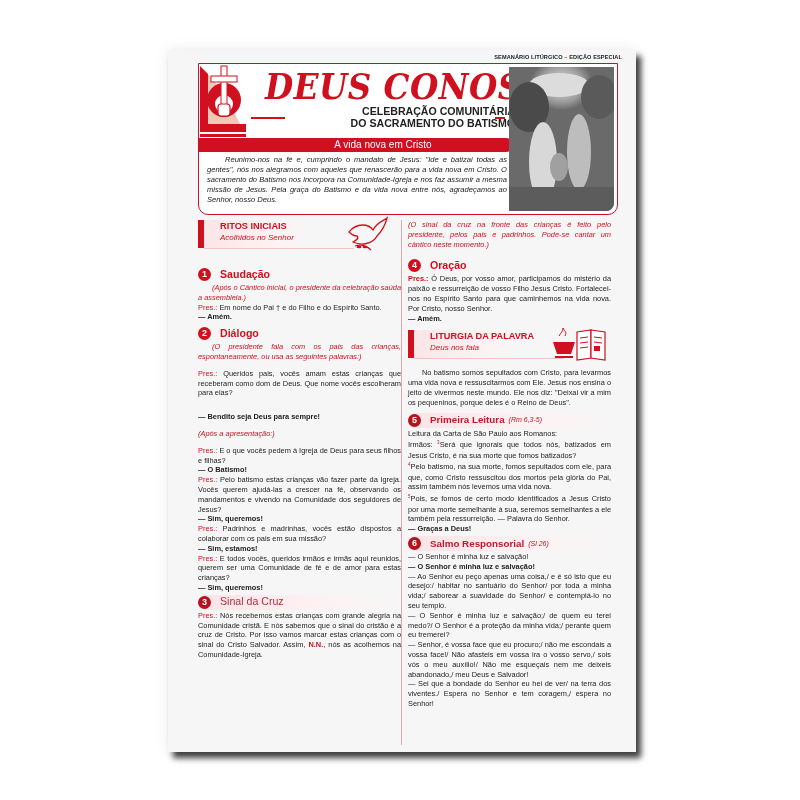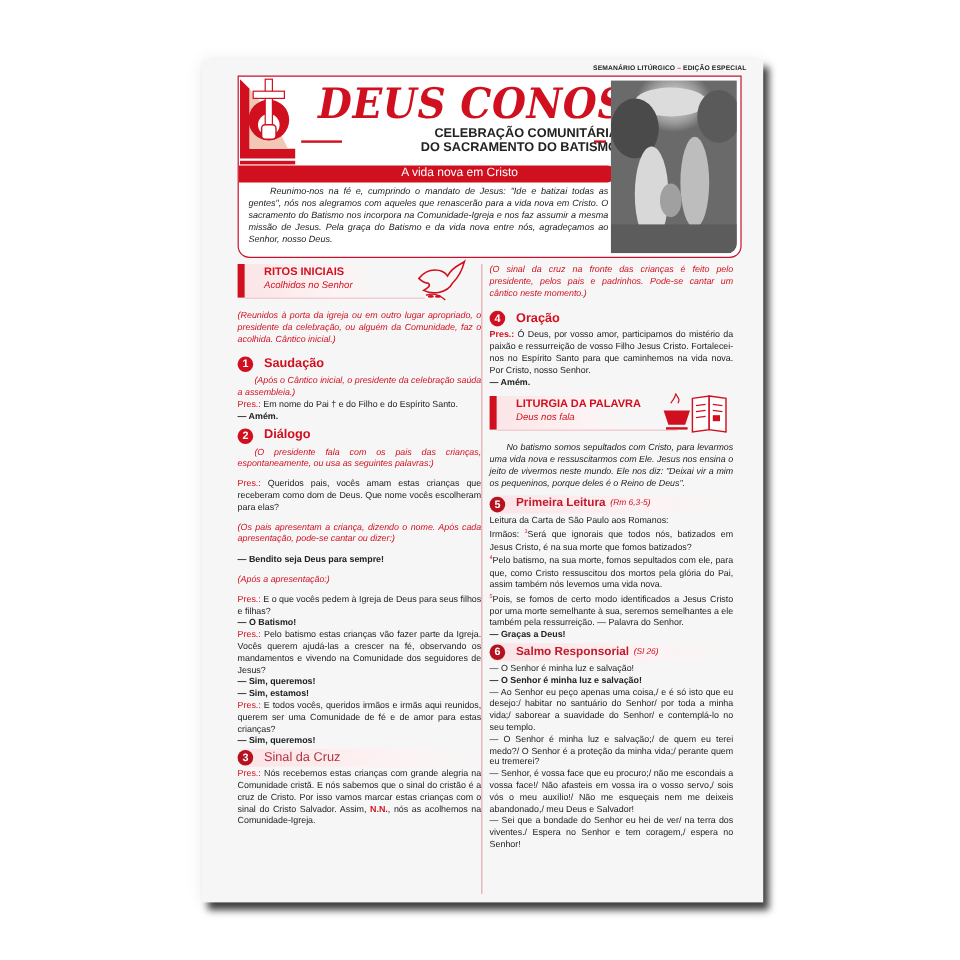--- a/index.html
+++ b/index.html
@@ -112,7 +112,6 @@
         <ellipse cx="22" cy="31" rx="2.5" ry="1.2" fill="#d0101f"></ellipse>
       </svg>
     </div>
-    <p class="p red-it just">(Reunidos à porta da igreja ou em outro lugar apropriado, o presidente da celebração, ou alguém da Comunidade, faz o acolhida. Cântico inicial.)</p>
     <div class="gap"></div>
 
     <div class="step">

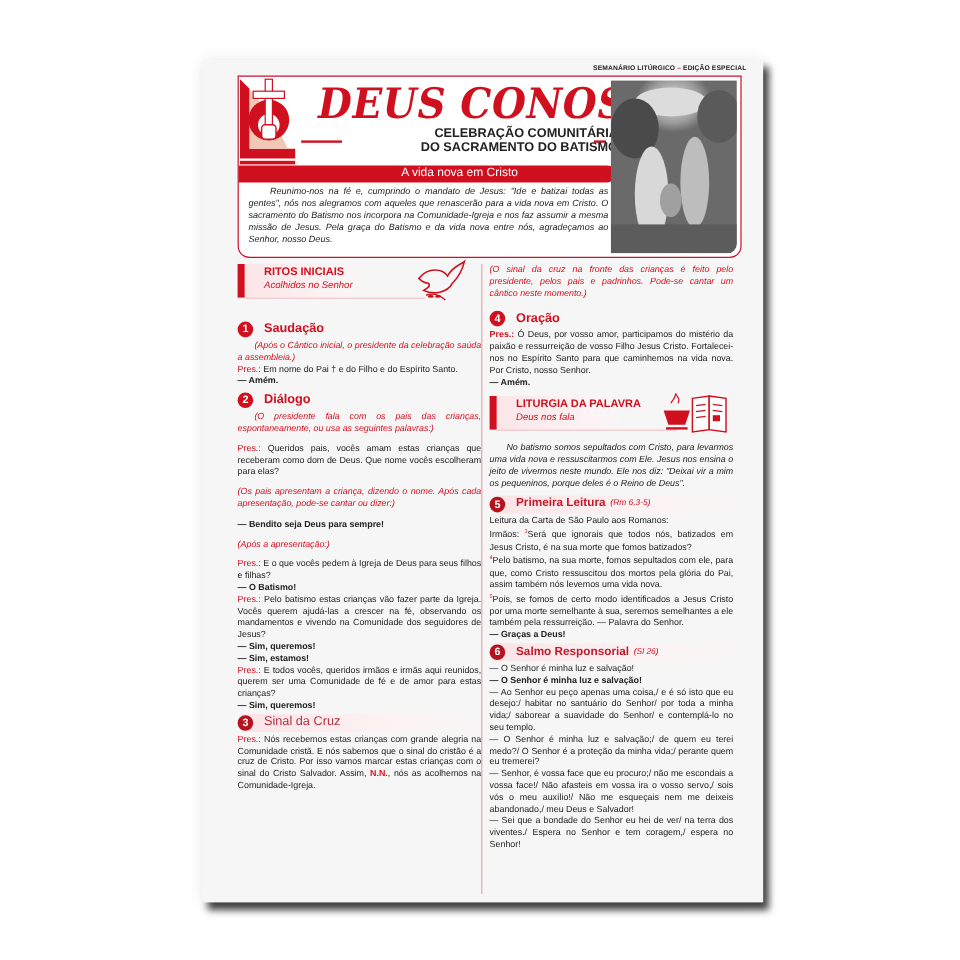--- a/index.html
+++ b/index.html
@@ -183,7 +183,7 @@
         <rect x="45" y="20" width="6" height="5" fill="#d0101f"></rect>
       </svg>
     </div>
-    <p class="p just" style="font-style:italic;"><span class="indent2"></span><span>No batismo somos sepultados com Cristo, para levarmos uma vida nova e ressuscitarmos com Ele. Jesus nos ensina o jeito de vivermos neste mundo. Ele nos diz: "Deixai vir a mim os pequeninos, porque deles é o Reino de Deus".</span></p>
+    <p class="p just" style=""><span class="indent2"></span><span>No batismo somos sepultados com Cristo, para levarmos uma vida nova e ressuscitarmos com Ele. Jesus nos ensina o jeito de vivermos neste mundo. Ele nos diz: "Deixai vir a mim os pequeninos, porque deles é o Reino de Deus".</span></p>
     <div style="height:3px"></div>
 
     <div class="step hl">

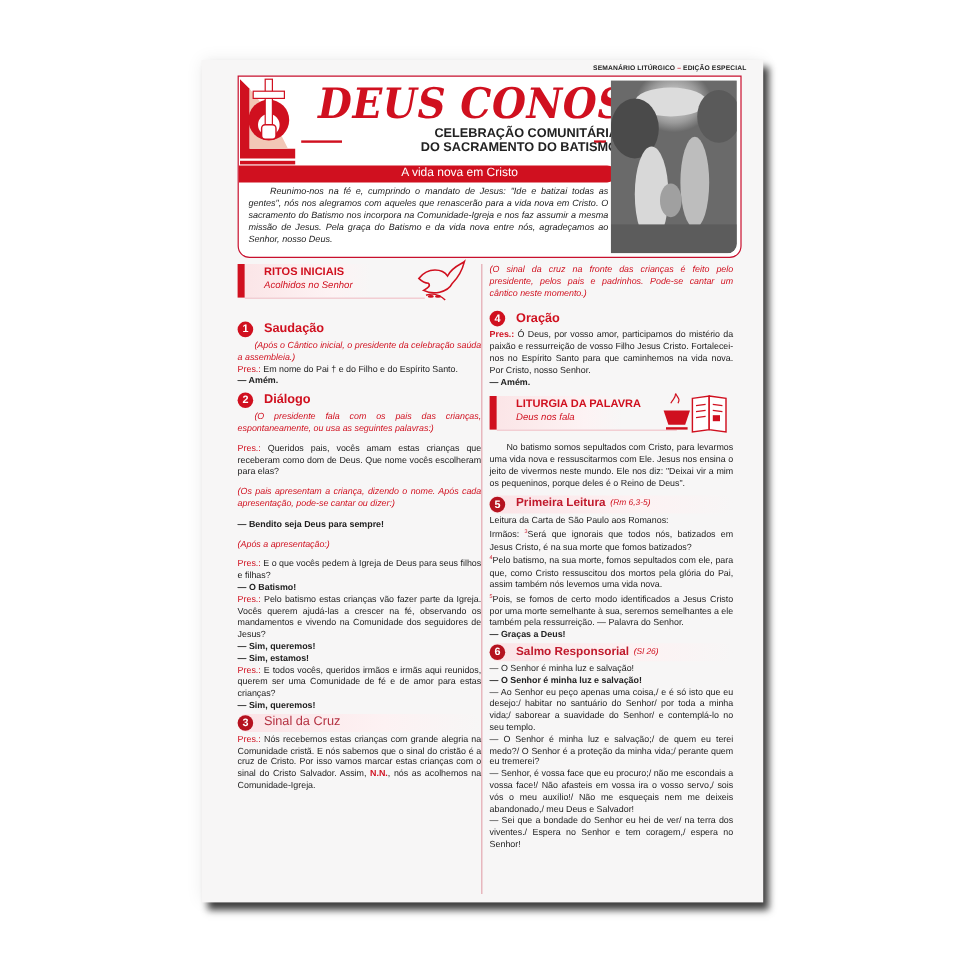--- a/index.html
+++ b/index.html
@@ -130,7 +130,6 @@
     <div class="gap"></div>
     <p class="p just"><span class="red">Pres.:</span> <span>Queridos pais, vocês amam estas crianças que receberam como dom de Deus. Que nome vocês escolheram para elas?</span></p>
     <div class="gap"></div>
-    <p class="p red-it just">(Os pais apresentam a criança, dizendo o nome. Após cada apresentação, pode-se cantar ou dizer:)</p>
     <div class="gap"></div>
     <p class="p b">— Bendito seja Deus para sempre!</p>
     <div class="gap"></div>

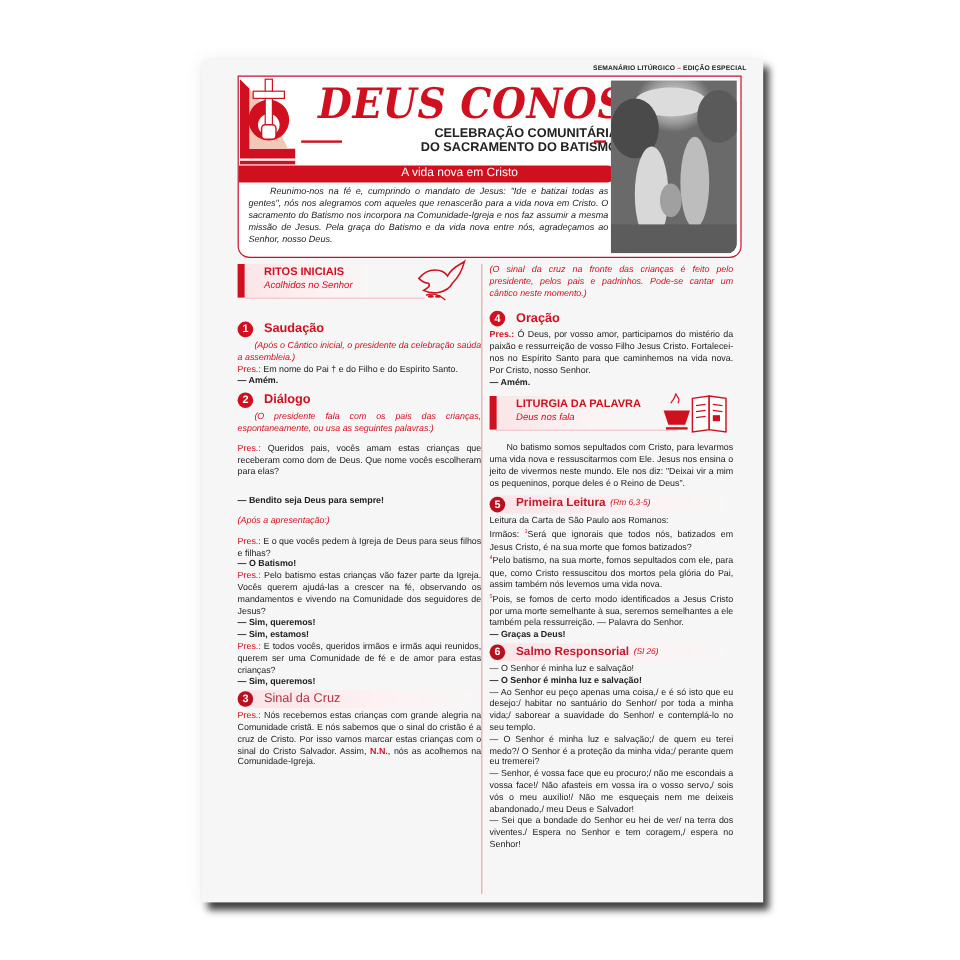--- a/index.html
+++ b/index.html
@@ -139,6 +139,7 @@
     <p class="p b">— O Batismo!</p>
     <p class="p just"><span class="red">Pres.:</span> <span>Pelo batismo estas crianças vão fazer parte da Igreja. Vocês querem ajudá-las a crescer na fé, observando os mandamentos e vivendo na Comunidade dos seguidores de Jesus?</span></p>
     <p class="p b">— Sim, queremos!</p>
+    <p class="p just"><span class="red">Pres.:</span> <span>Padrinhos e madrinhas, vocês estão dispostos a colaborar com os pais em sua missão?</span></p>
     <p class="p b">— Sim, estamos!</p>
     <p class="p just"><span class="red">Pres.:</span> <span>E todos vocês, queridos irmãos e irmãs aqui reunidos, querem ser uma Comunidade de fé e de amor para estas crianças?</span></p>
     <p class="p b">— Sim, queremos!</p>

